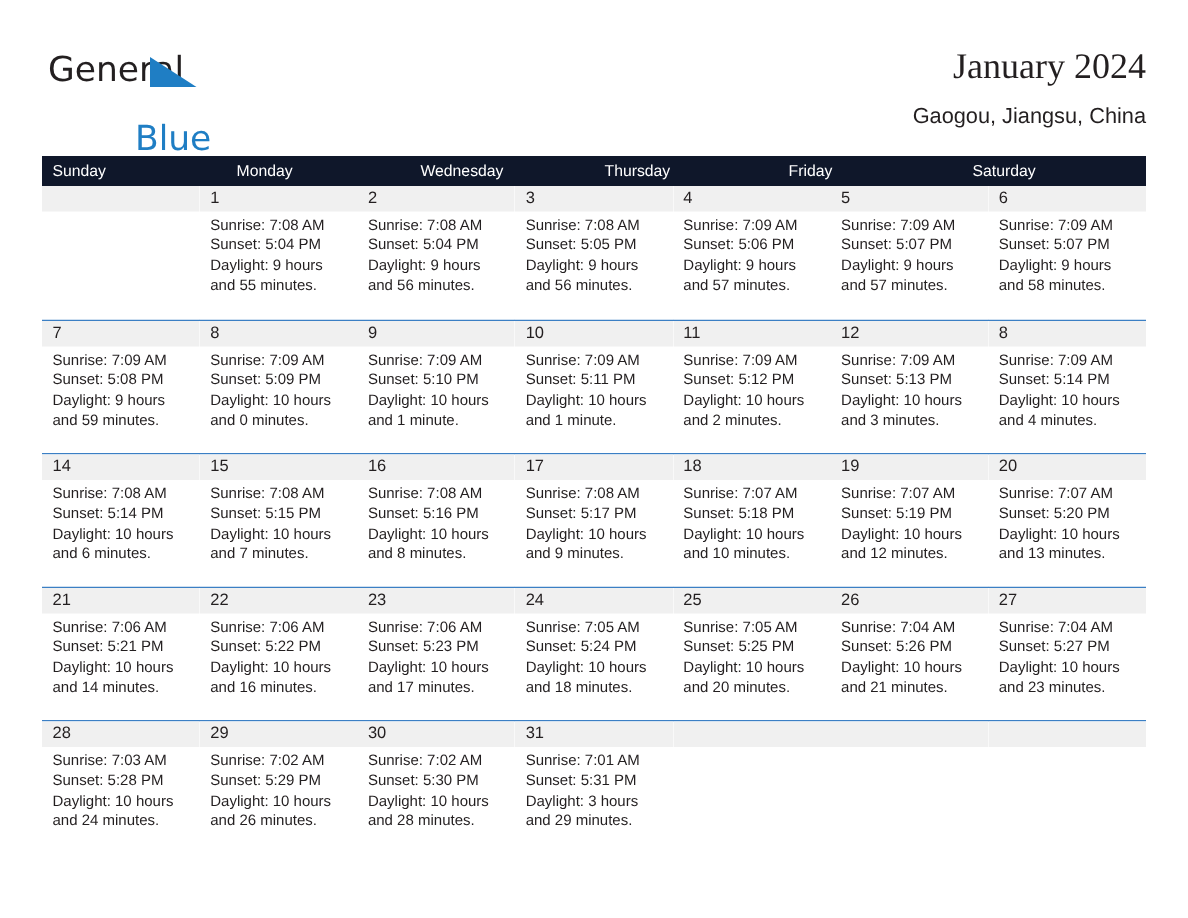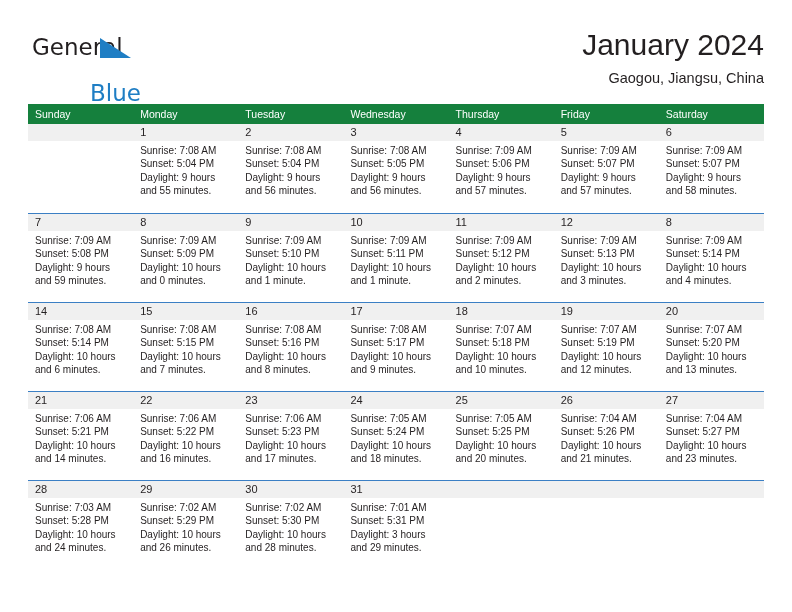--- a/index.html
+++ b/index.html
@@ -75,11 +75,12 @@
     text-align: right;
   }
   .cal-title {
-    font-size: 30px;
+    font-size: 24px;
     font-weight: 400;
     color: #231f20;
     line-height: 38px;
     white-space: nowrap;
+    font-family: Liberation Serif, serif;
   }
   .cal-subtitle {
     font-size: 14.5px;

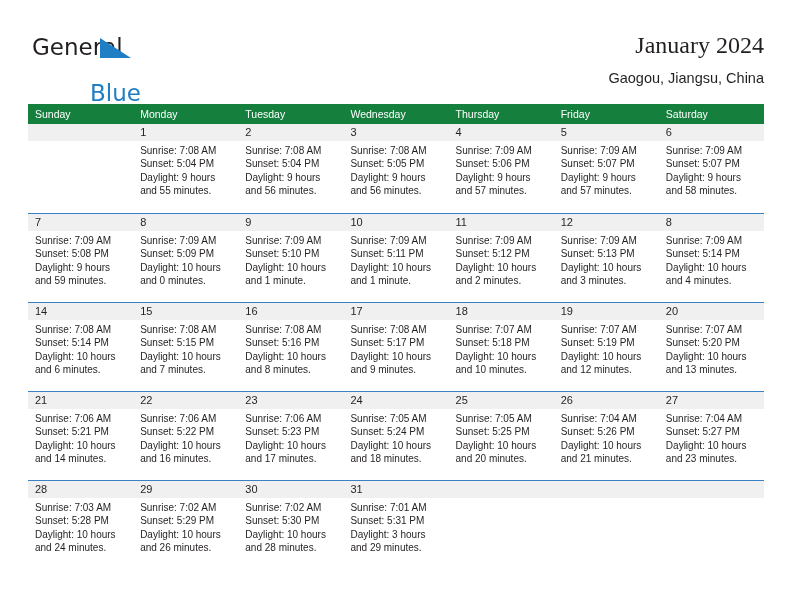--- a/index.html
+++ b/index.html
@@ -101,7 +101,7 @@
   }
   .weekdays {
     display: flex;
-    background: #15803d;
+    background: #0f172a;
     height: 20px;
   }
   .weekday {

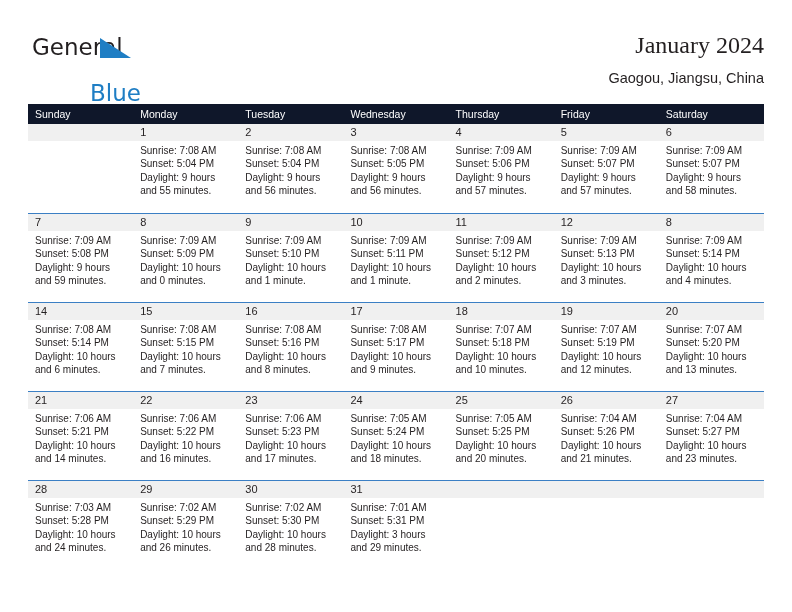--- a/index.html
+++ b/index.html
@@ -180,7 +180,6 @@
     <div class="weekdays">
       <div class="weekday">Sunday</div>
       <div class="weekday">Monday</div>
-      <div class="weekday">Tuesday</div>
       <div class="weekday">Wednesday</div>
       <div class="weekday">Thursday</div>
       <div class="weekday">Friday</div>

